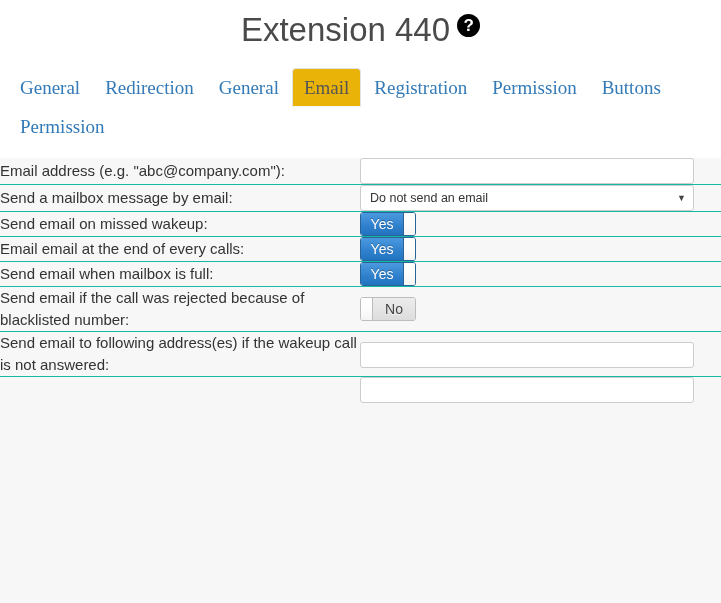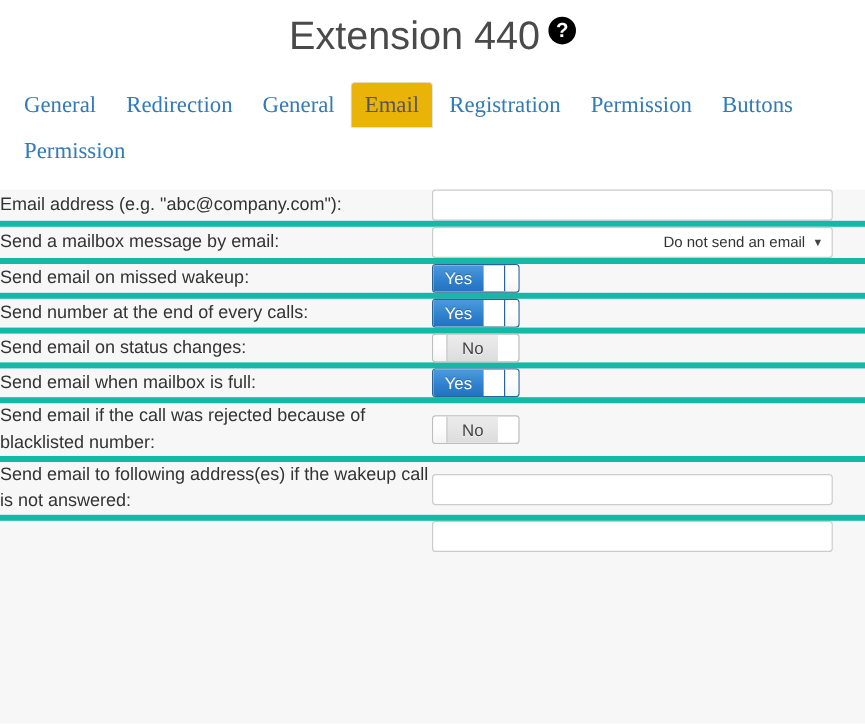--- a/index.html
+++ b/index.html
@@ -95,7 +95,7 @@
     table-layout: fixed;
   }
   table.form-table td {
-    border-top: 5px solid #14b8a6;
+    border-top: 1px solid #14b8a6;
     padding: 0;
     vertical-align: middle;
   }

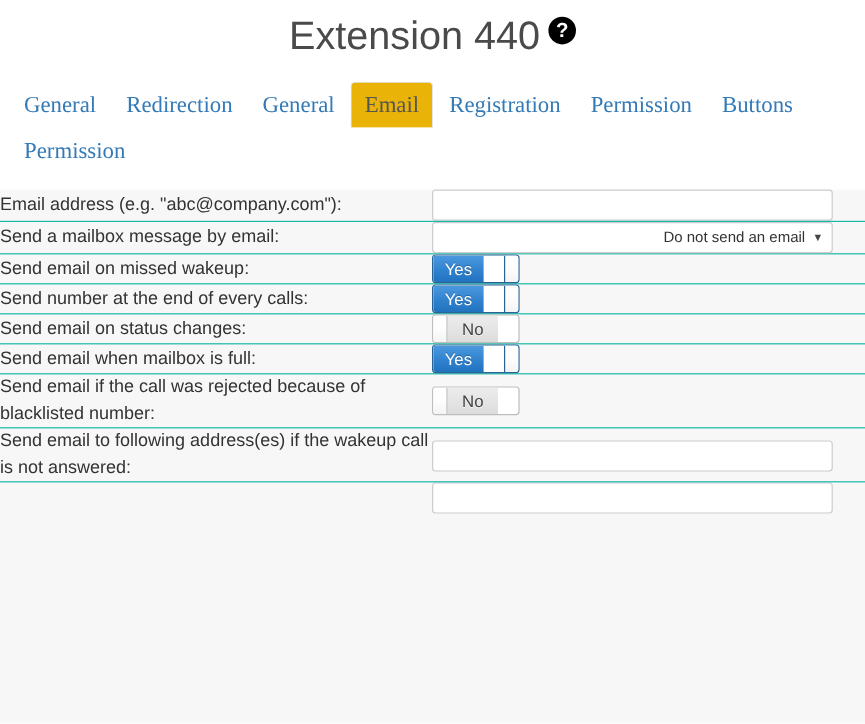--- a/index.html
+++ b/index.html
@@ -133,7 +133,6 @@
     border-radius: 3px;
     background: #ffffff;
     cursor: pointer;
-    text-align: right;
   }
   .select-value {
     position: absolute;

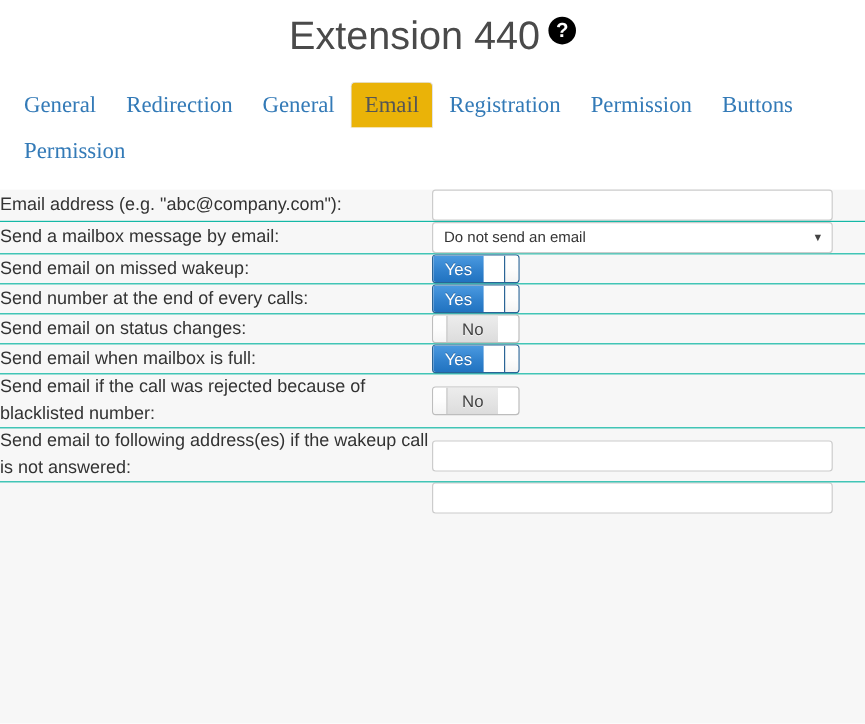--- a/index.html
+++ b/index.html
@@ -158,7 +158,7 @@
   .switch {
     position: relative;
     display: block;
-    width: 73px;
+    width: 56px;
     height: 24px;
     border-radius: 3px;
     cursor: pointer;

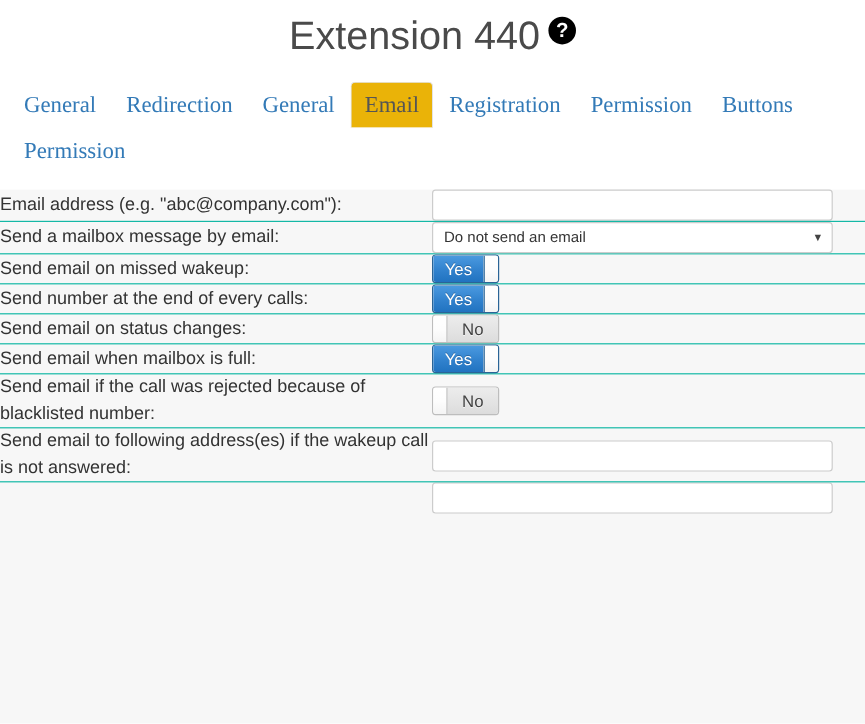--- a/index.html
+++ b/index.html
@@ -263,7 +263,7 @@
         </tr>
 
         <tr>
-          <td class="label-cell">Send number at the end of every calls:</td>
+          <td class="label-cell">Email email at the end of every calls:</td>
           <td class="field-cell">
             <div class="switch on">
               <span class="sw-label">Yes</span>

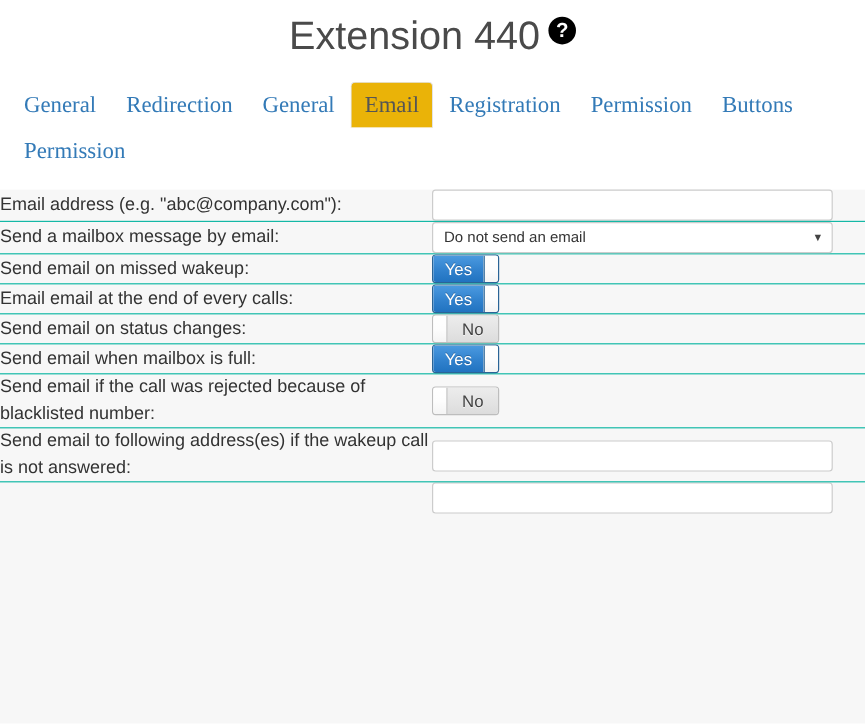--- a/index.html
+++ b/index.html
@@ -272,15 +272,6 @@
           </td>
         </tr>
 
-        <tr>
-          <td class="label-cell">Send email on status changes:</td>
-          <td class="field-cell">
-            <div class="switch off">
-              <span class="sw-label">No</span>
-              <span class="sw-handle"></span>
-            </div>
-          </td>
-        </tr>
 
         <tr>
           <td class="label-cell">Send email when mailbox is full:</td>

